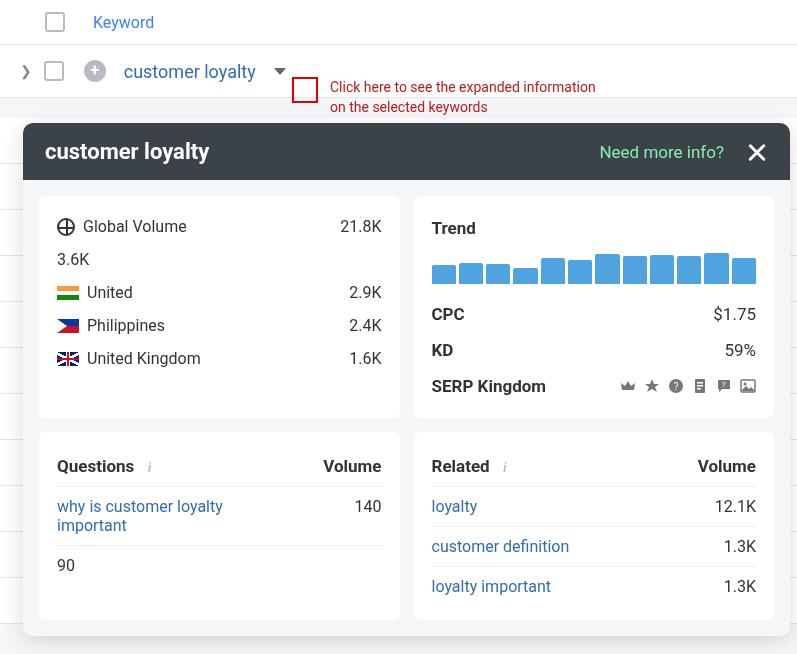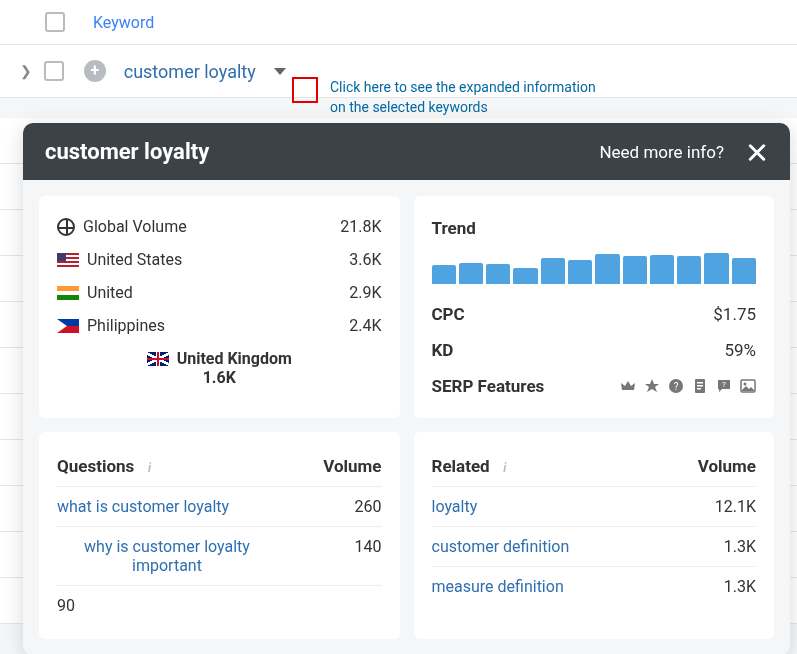--- a/index.html
+++ b/index.html
@@ -84,7 +84,7 @@
     position: absolute;
     top: 78px;
     left: 330px;
-    color: #0369a1;
+    color: #b91c1c;
     font-size: 14px;
     line-height: 1.4;
     max-width: 280px;

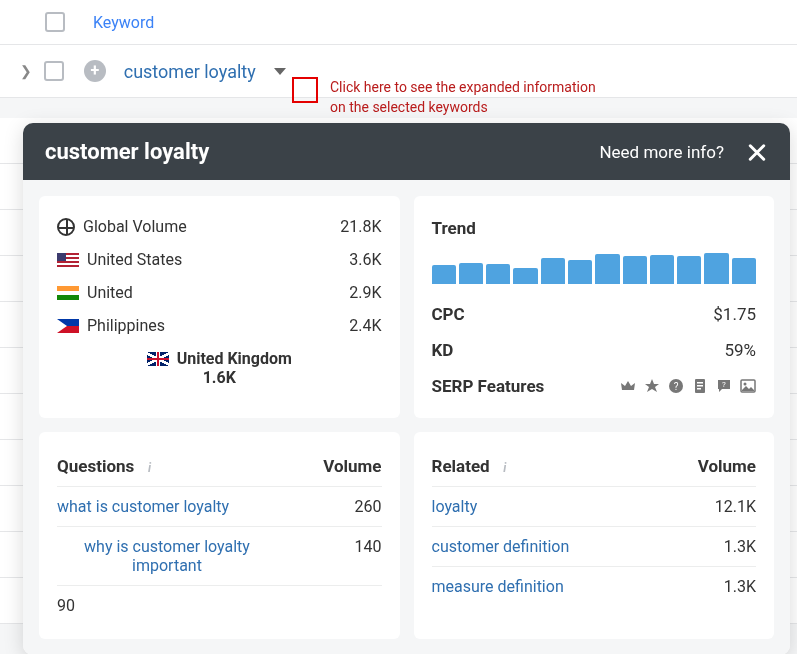--- a/index.html
+++ b/index.html
@@ -129,7 +129,7 @@
     gap: 22px;
   }
   .need-info {
-    color: #ffffff;
+    color: #86efac;
     font-size: 17px;
   }
   .close-x {

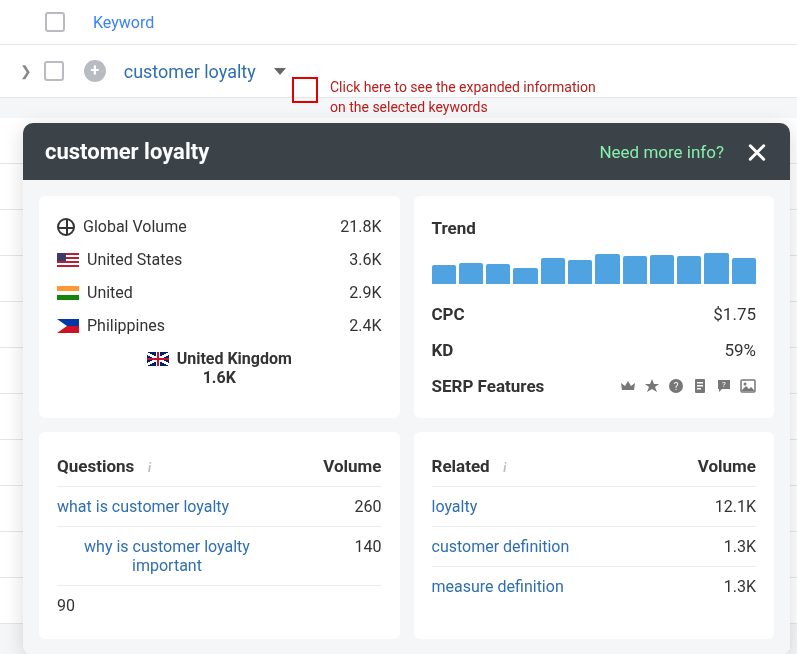--- a/index.html
+++ b/index.html
@@ -288,10 +288,6 @@
       </div>
       <div id="countries">
           <div class="vol-row">
-            <div class="vol-left">
-              <span class="flag flag-us"></span>
-              <span>United States</span>
-            </div>
             <span>3.6K</span>
           </div>
           <div class="vol-row">

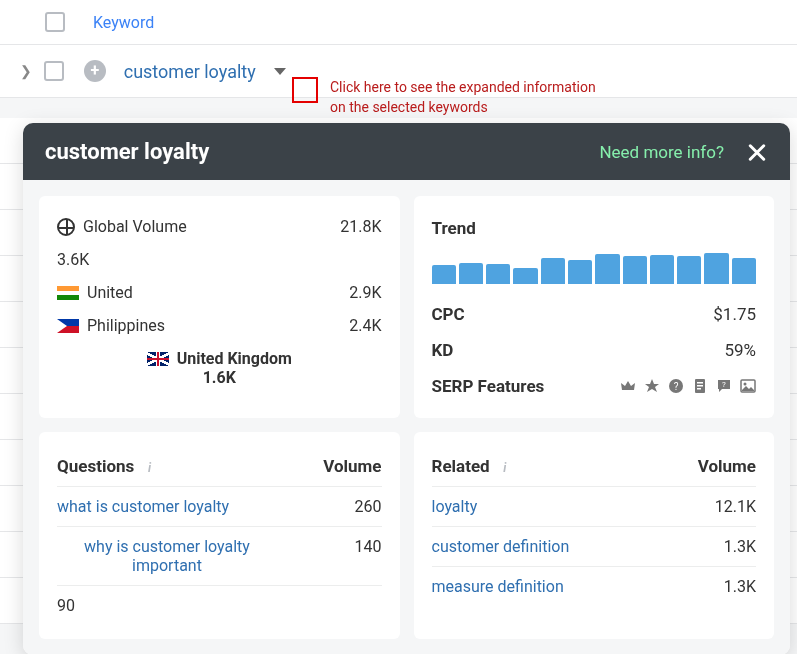--- a/index.html
+++ b/index.html
@@ -199,7 +199,7 @@
   .flag-uk::after{content:"";position:absolute;inset:0;background:
     linear-gradient(to bottom,transparent 44%,#c8102e 44% 56%,transparent 56%),
     linear-gradient(to right,transparent 46%,#c8102e 46% 54%,transparent 54%);}
-  .bold { font-weight: 700; flex-direction: column; }
+  .bold { font-weight: 400; }
 
   .metric-row {
     display:flex; justify-content:space-between; align-items:center;

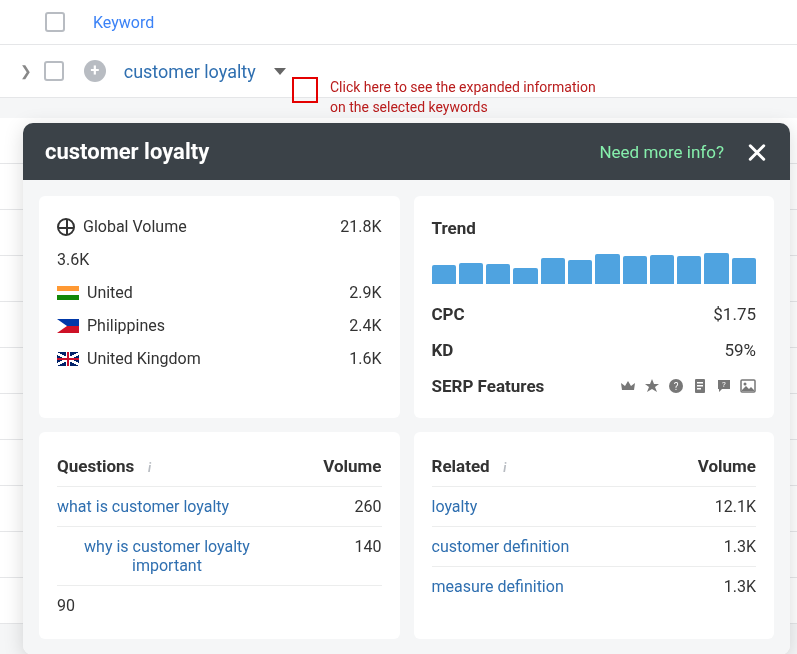--- a/index.html
+++ b/index.html
@@ -341,7 +341,7 @@
         <span>59%</span>
       </div>
       <div class="metric-row">
-        <span class="lbl">SERP Features</span>
+        <span class="lbl">SERP Kingdom</span>
         <span class="serp-icons">
           <svg viewBox="0 0 16 16">
               <path d="M2 12h12l1-7-4 3-3-5-3 5-4-3z"></path>

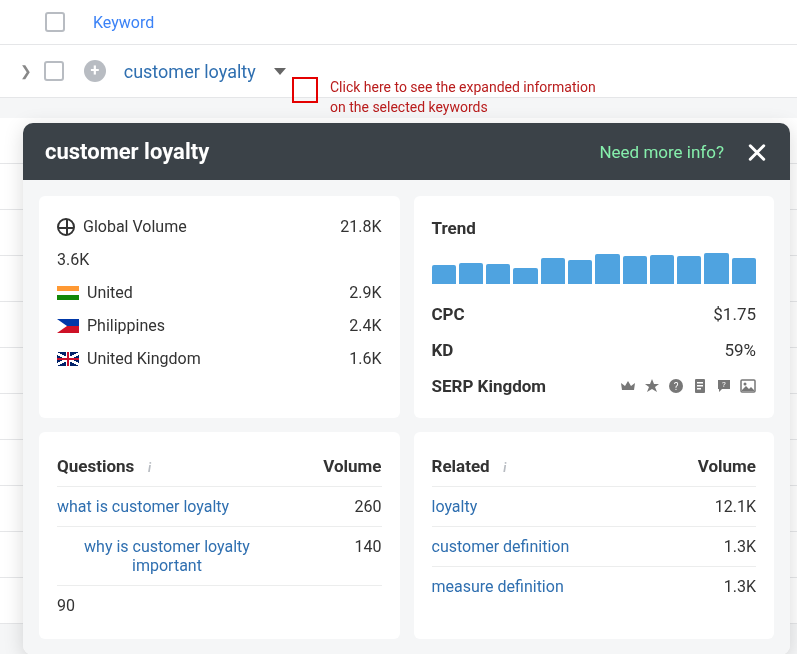--- a/index.html
+++ b/index.html
@@ -221,7 +221,6 @@
     display:flex; justify-content:space-between; align-items:flex-start;
     padding: 10px 0;
     border-bottom: 1px solid #eceded;
-    text-align: center;
   }
   .q-head { font-weight:700; font-size:17px; border-bottom:1px solid #eceded;}
   .info-i {

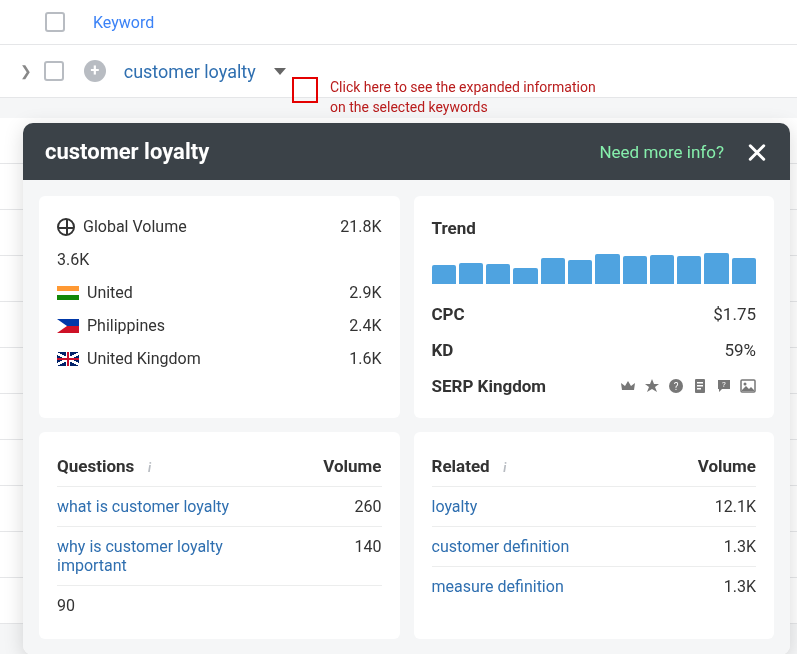--- a/index.html
+++ b/index.html
@@ -381,10 +381,6 @@
       </div>
       <div id="questions-rows">
           <div class="q-row">
-            <a href="#">what is customer loyalty</a>
-            <span class="val">260</span>
-          </div>
-          <div class="q-row">
             <a href="#">why is customer loyalty important</a>
             <span class="val">140</span>
           </div>

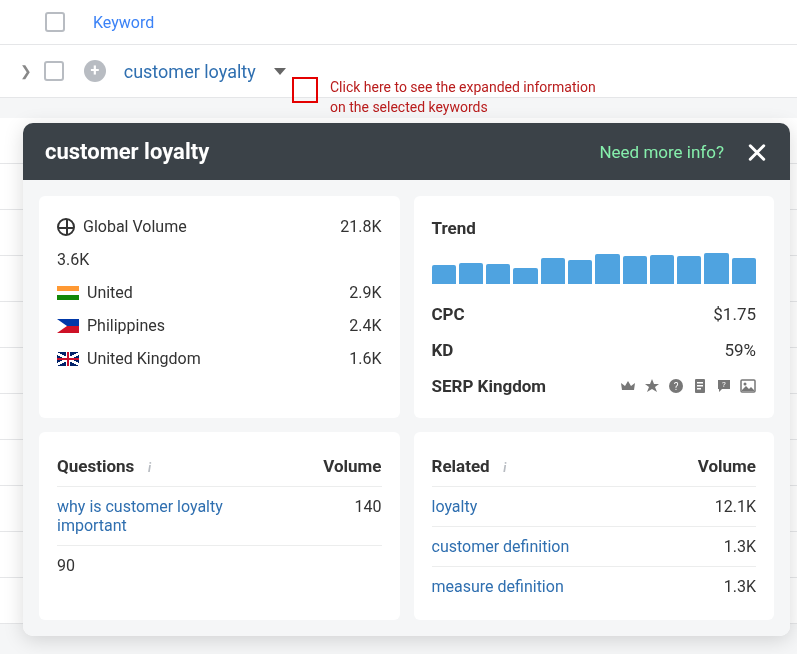--- a/index.html
+++ b/index.html
@@ -408,7 +408,7 @@
             <span class="val">1.3K</span>
           </div>
           <div class="q-row">
-            <a href="#">measure definition</a>
+            <a href="#">loyalty important</a>
             <span class="val">1.3K</span>
           </div>
         </div>

